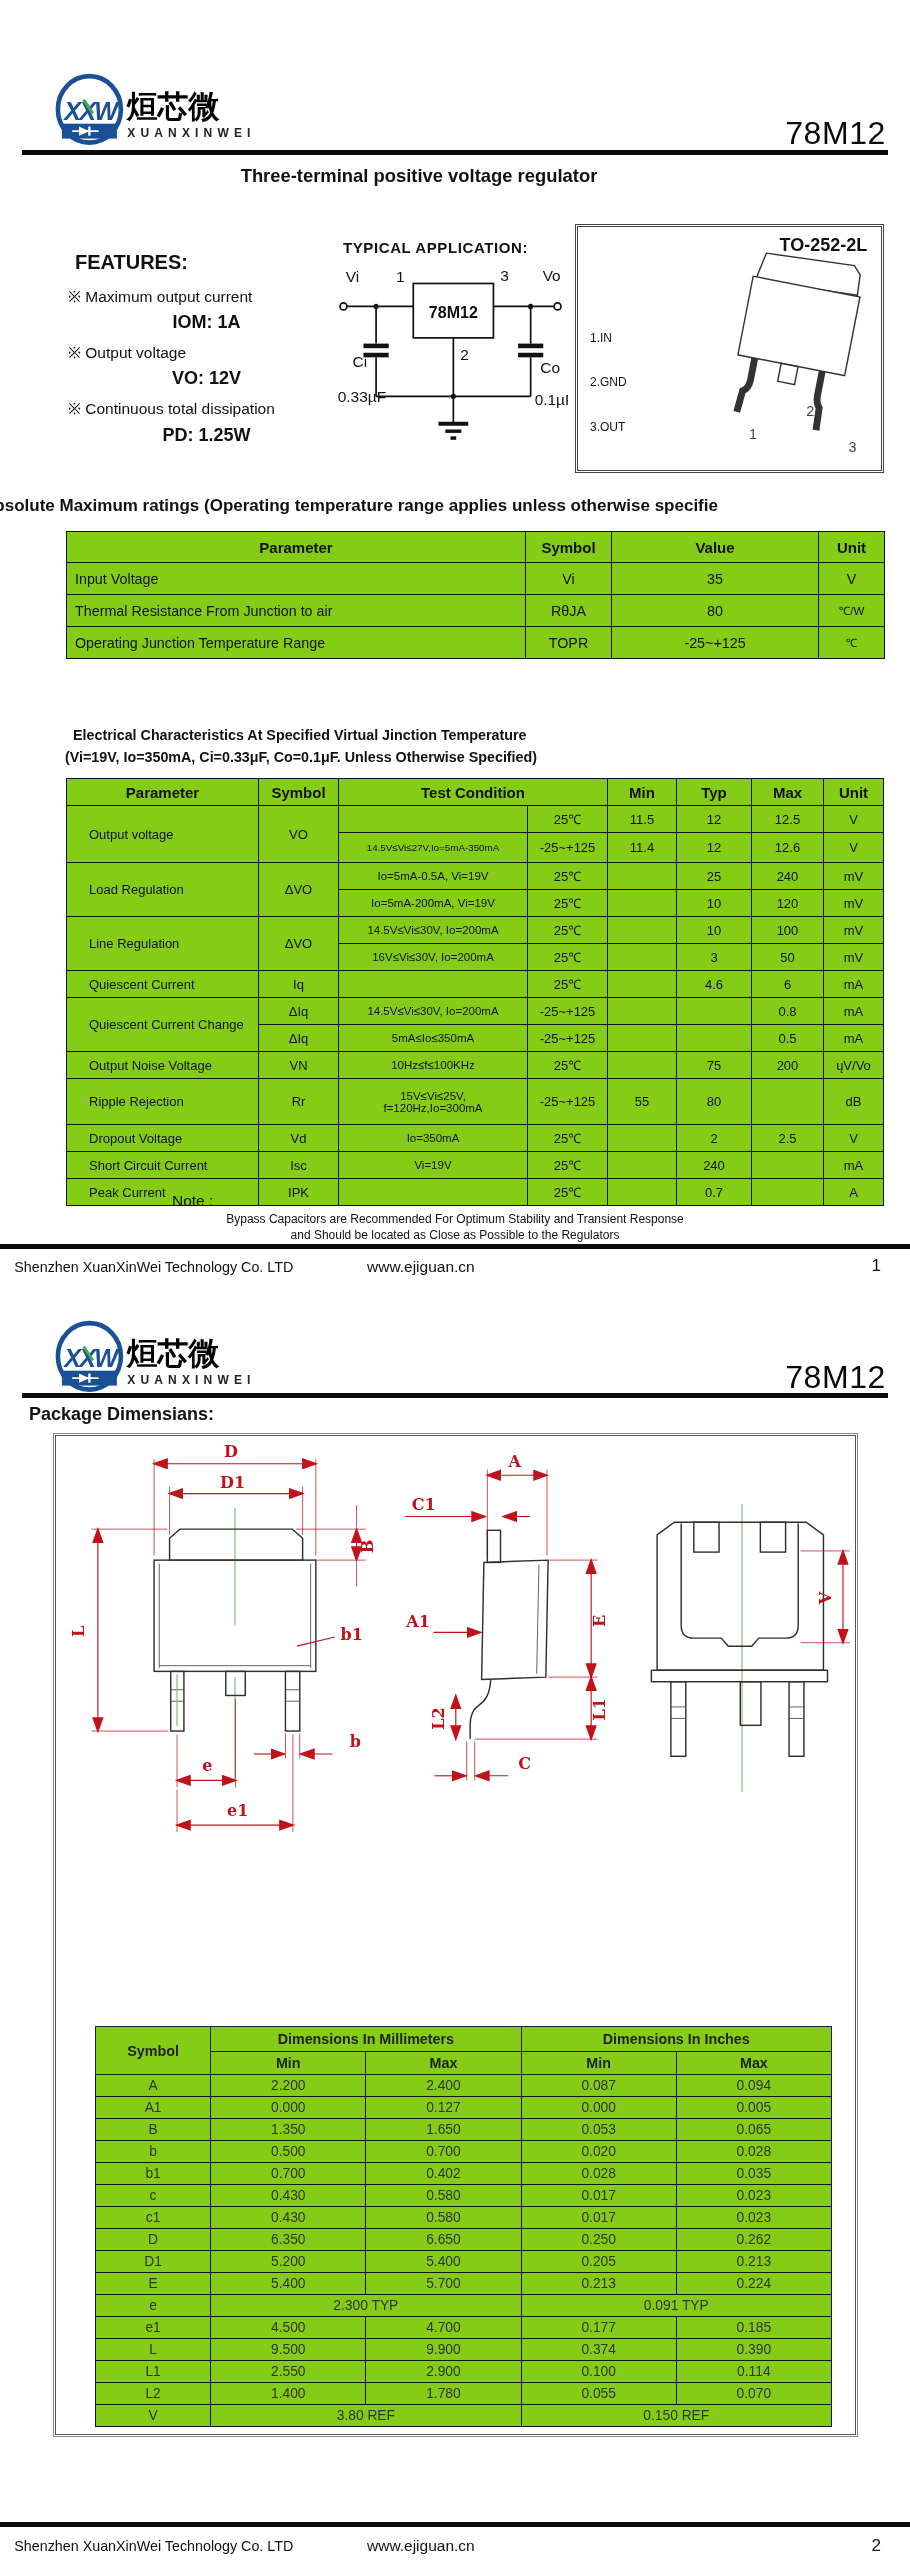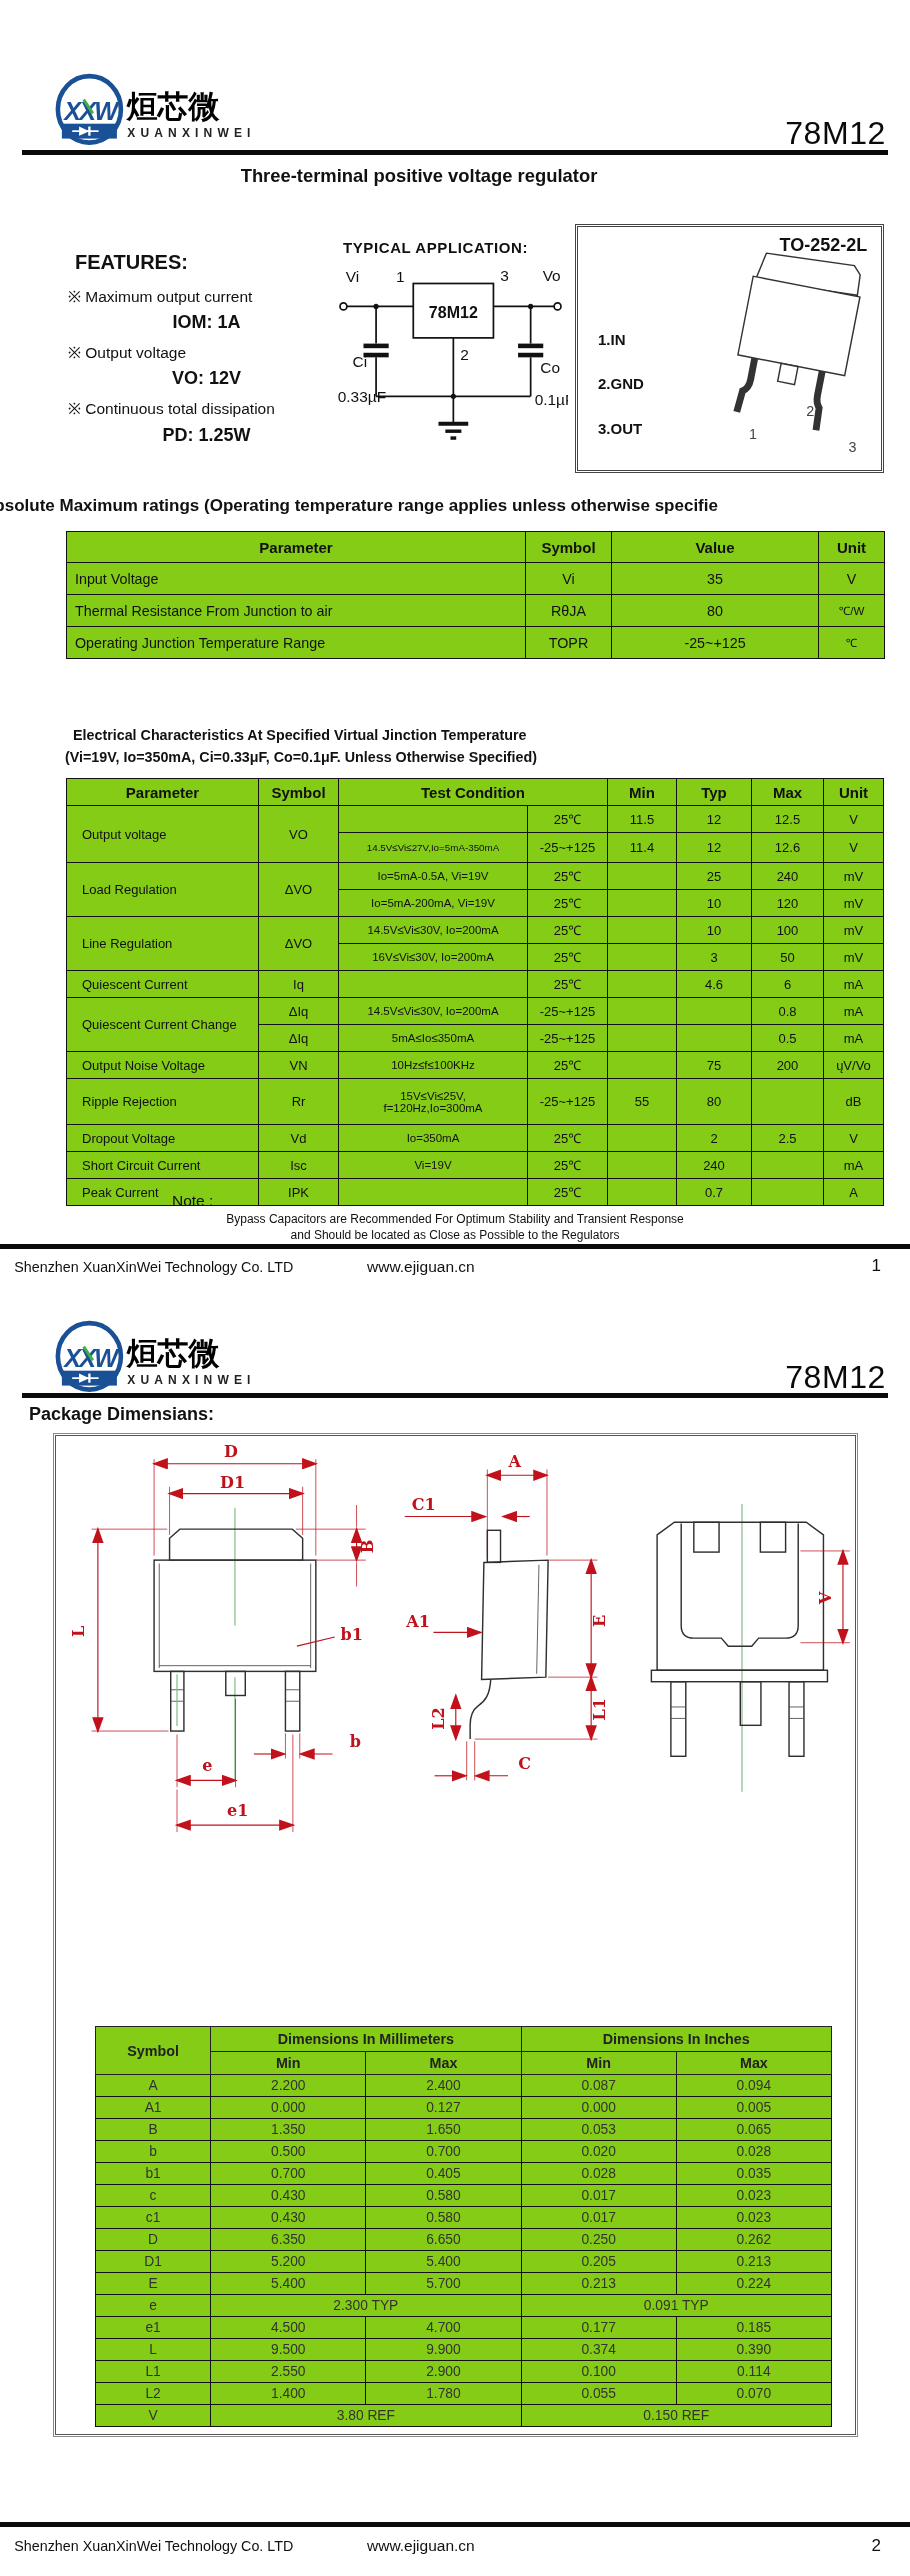--- a/index.html
+++ b/index.html
@@ -19,7 +19,7 @@
   .typapp-h{font-size:15px;font-weight:bold;letter-spacing:0.6px;}
   .tobox{position:absolute;border:1.1px solid #444;outline:1.1px solid #444;outline-offset:1.1px;background:#fff;}
   .tobox .title{position:absolute;top:8px;right:13.8px;font-size:18px;font-weight:bold;}
-  .tobox .pin{position:absolute;left:20px;font-size:15px;font-weight:bold;}
+  .tobox .pin{position:absolute;left:12px;font-size:12px;}
 
   .clipped-h{position:absolute;white-space:nowrap;font-size:17px;font-weight:bold;}
 

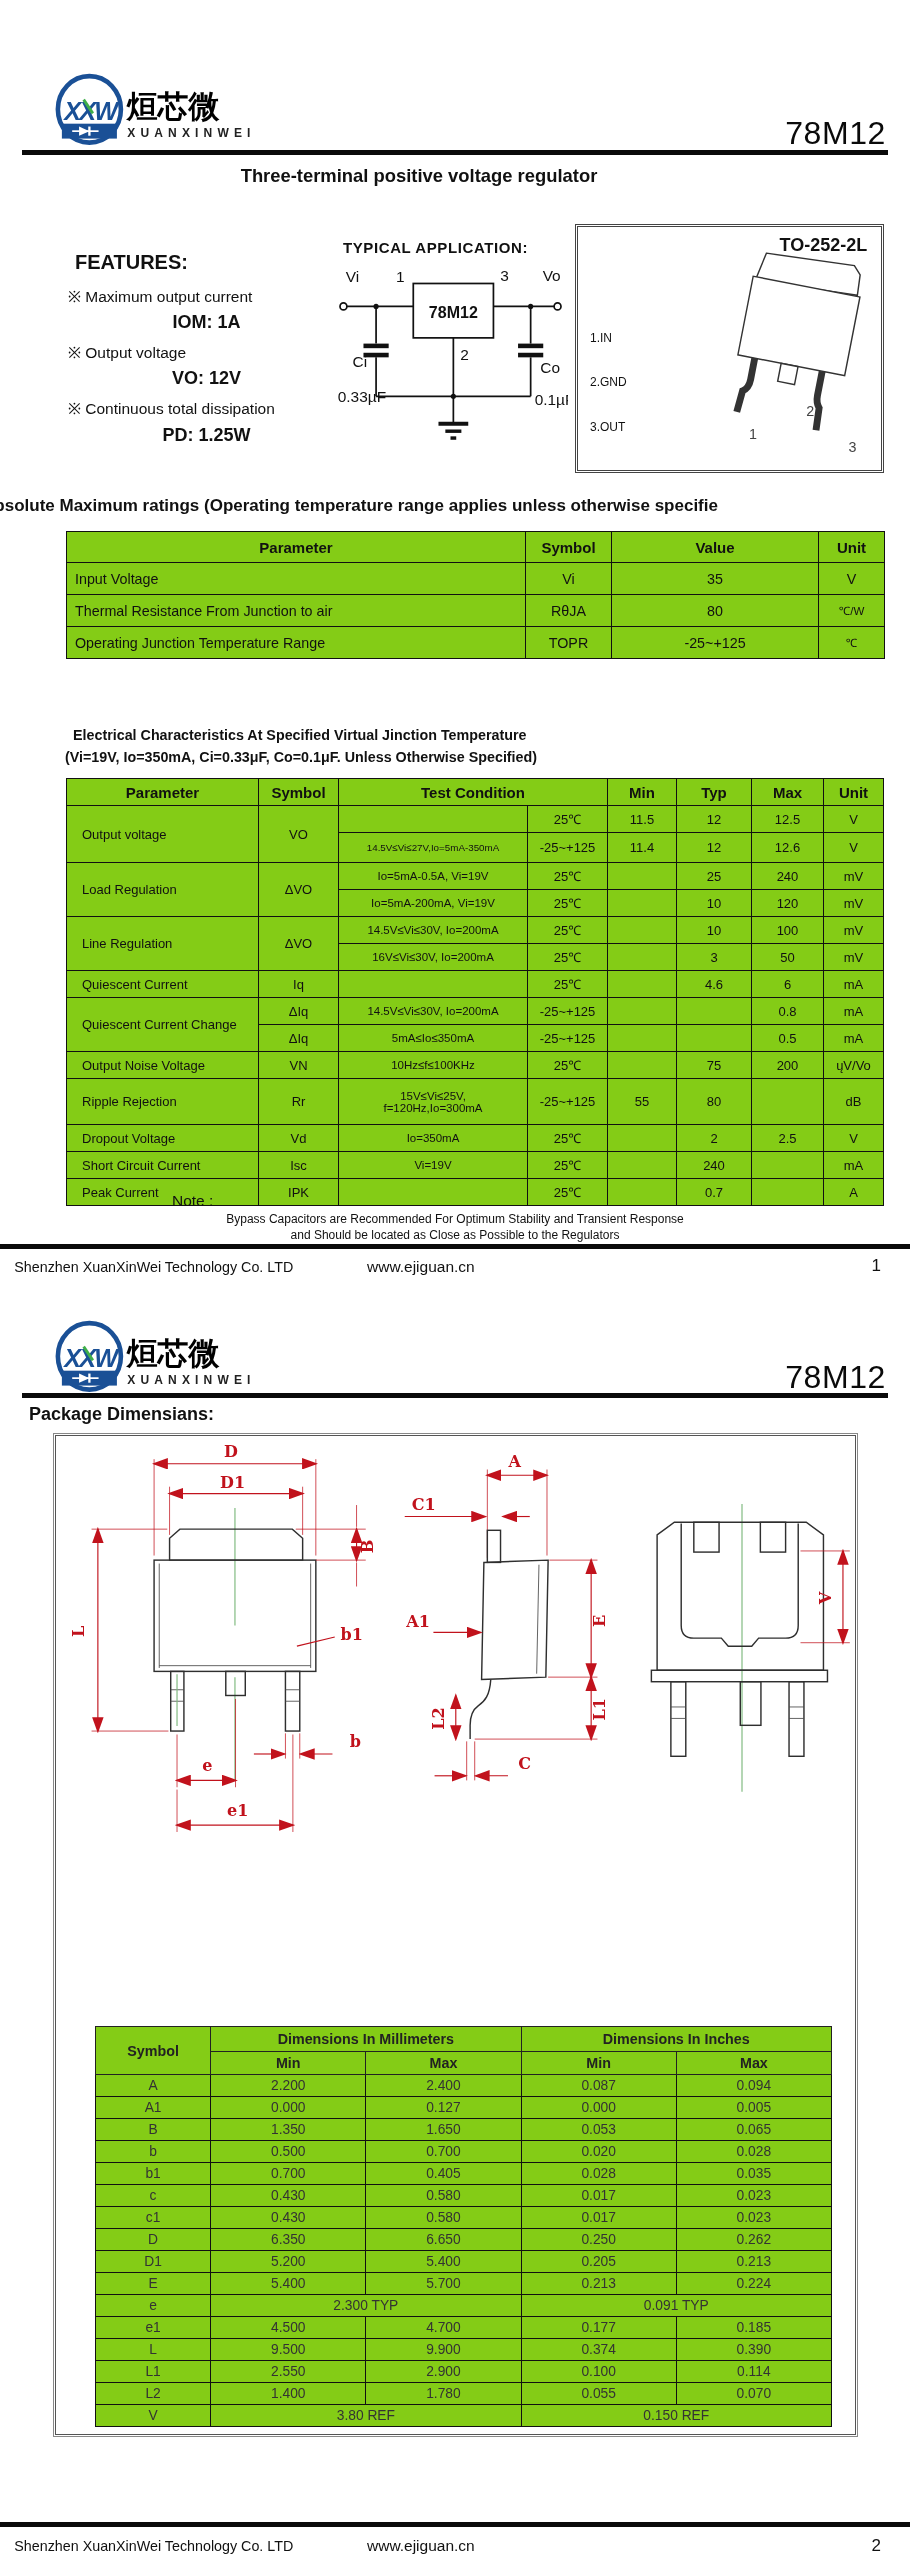--- a/index.html
+++ b/index.html
@@ -35,7 +35,7 @@
   .t-elec{position:absolute;border:1.7px solid #111;}
   .t-elec th{font-size:15px;height:26px;border-bottom:1.7px solid #111;}
   .t-elec td{font-size:13px;height:26px;}
-  .t-elec td.pl{text-align:left;padding-left:15px;}
+  .t-elec td.pl{text-align:left;padding-left:22px;}
   .t-elec td.cond{font-size:11.5px;}
   .t-elec td.tight{font-size:9.8px;white-space:nowrap;}
 

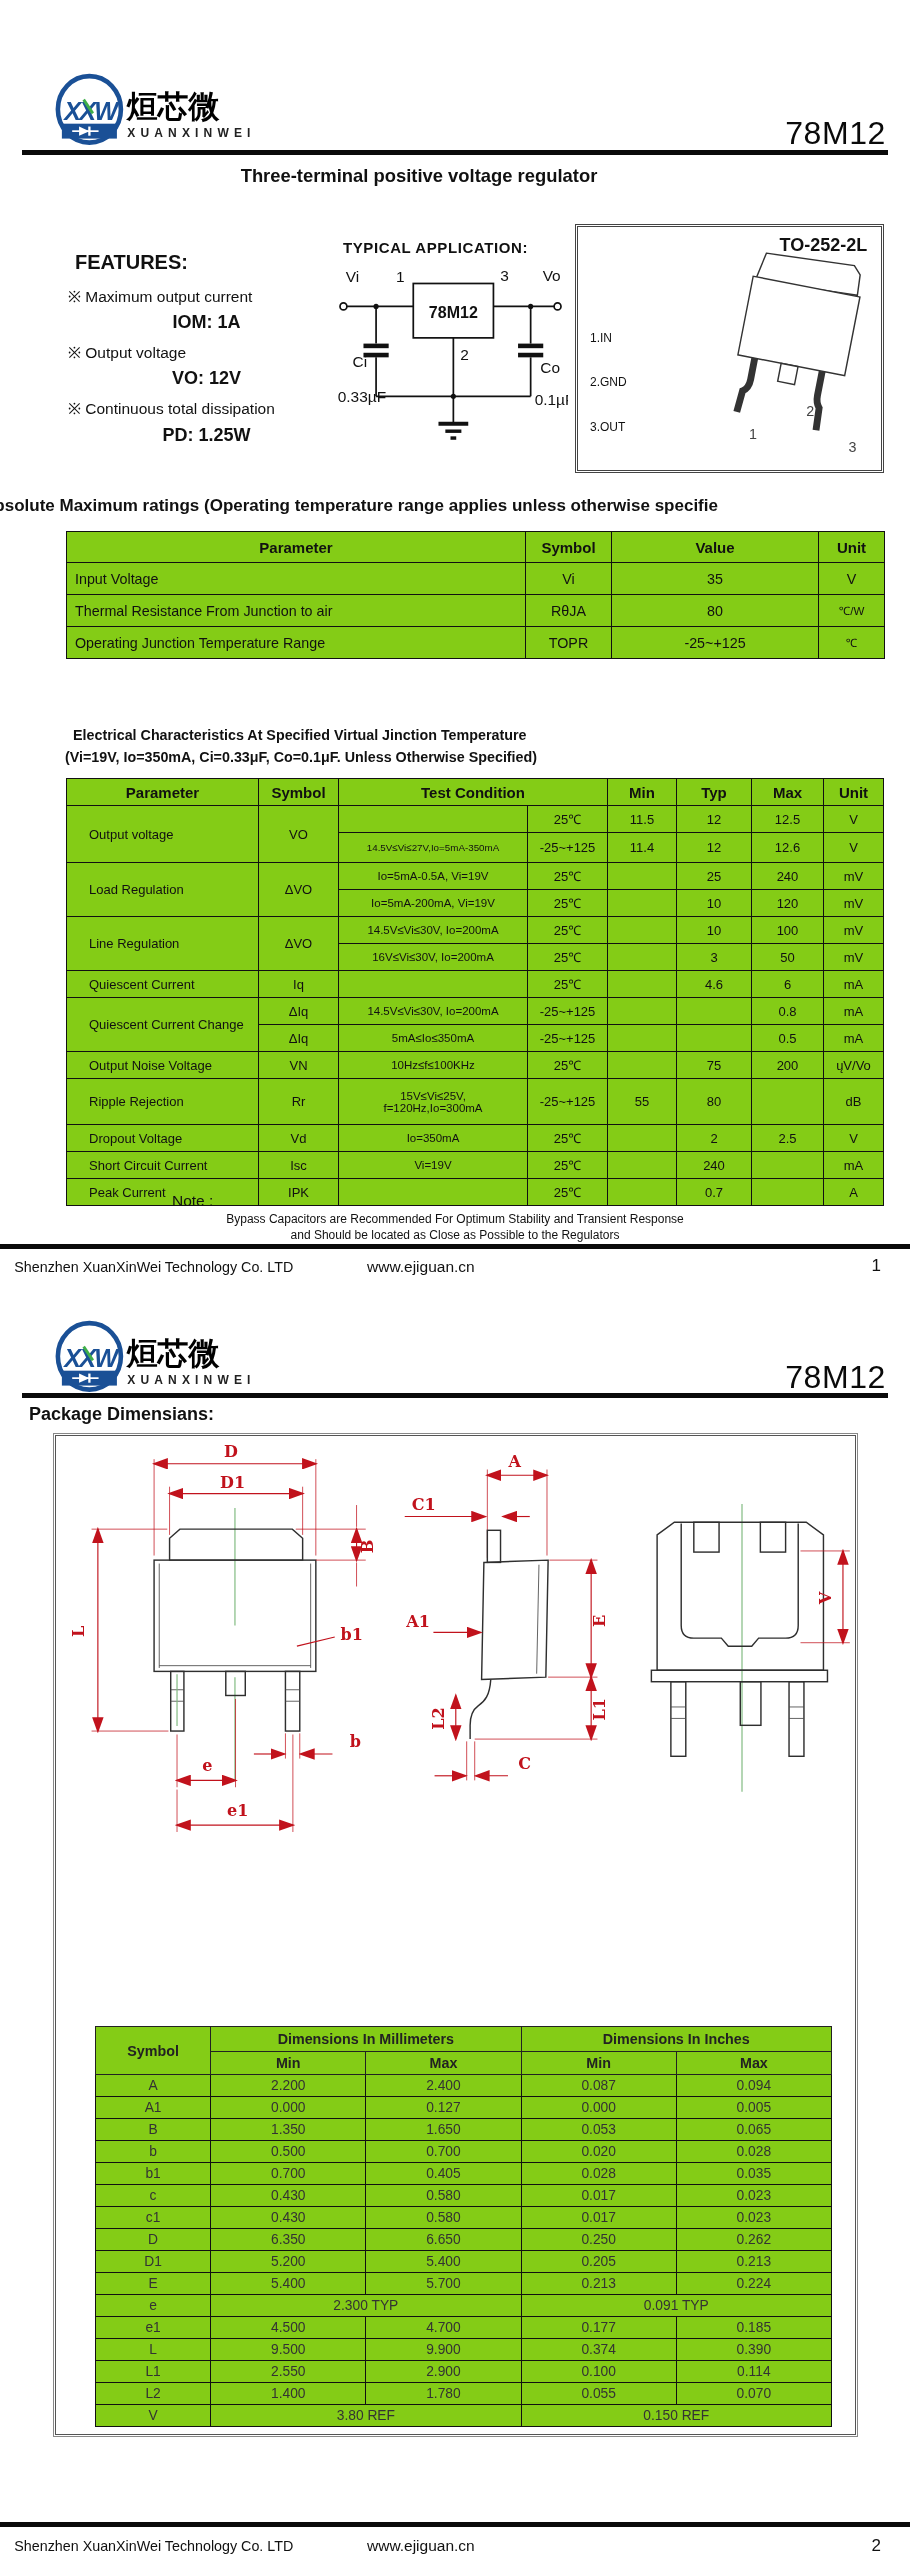--- a/index.html
+++ b/index.html
@@ -548,7 +548,7 @@
       <tr>
             <td>b1</td>
             <td>0.700</td>
-            <td>0.405</td>
+            <td>0.402</td>
             <td>0.028</td>
             <td>0.035</td>
           </tr>

